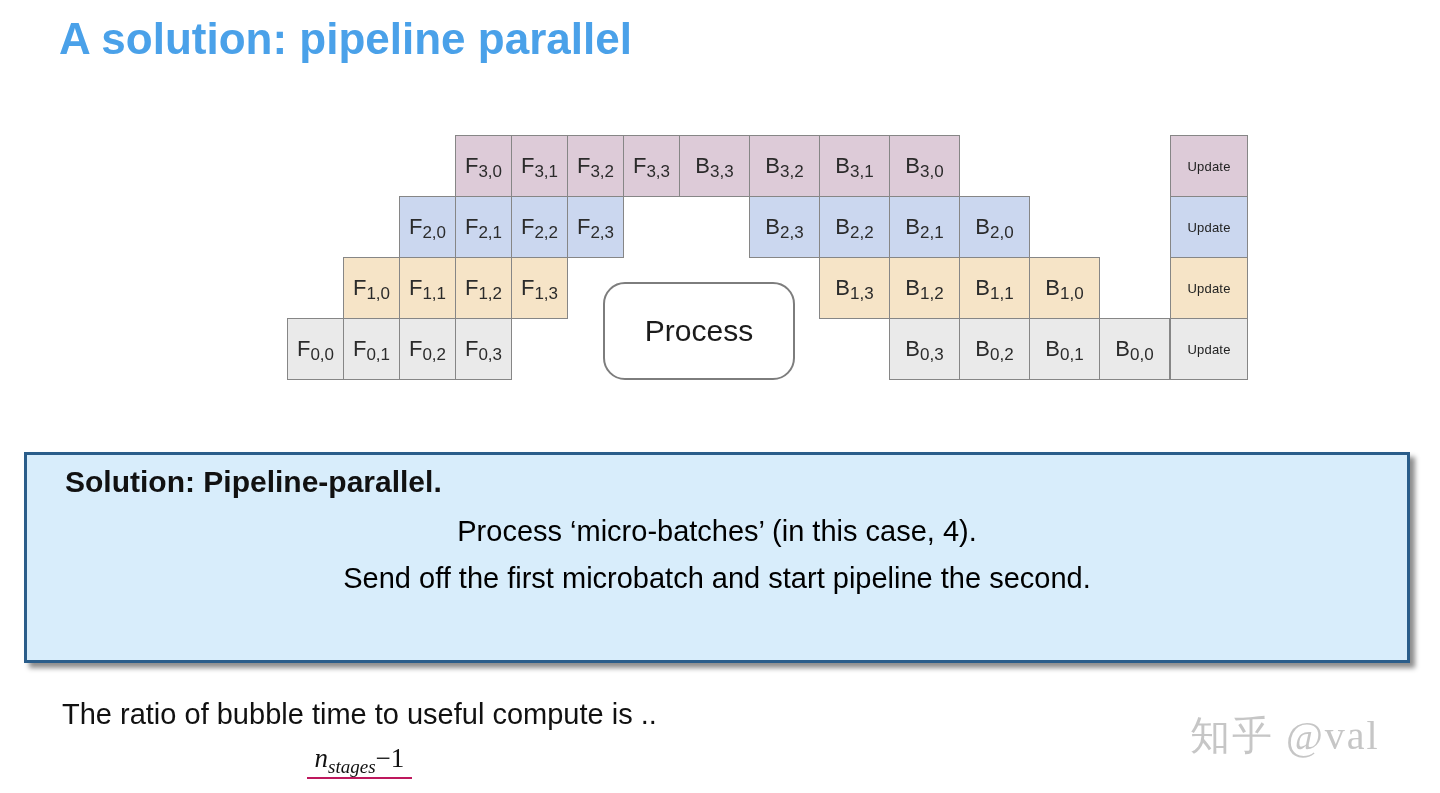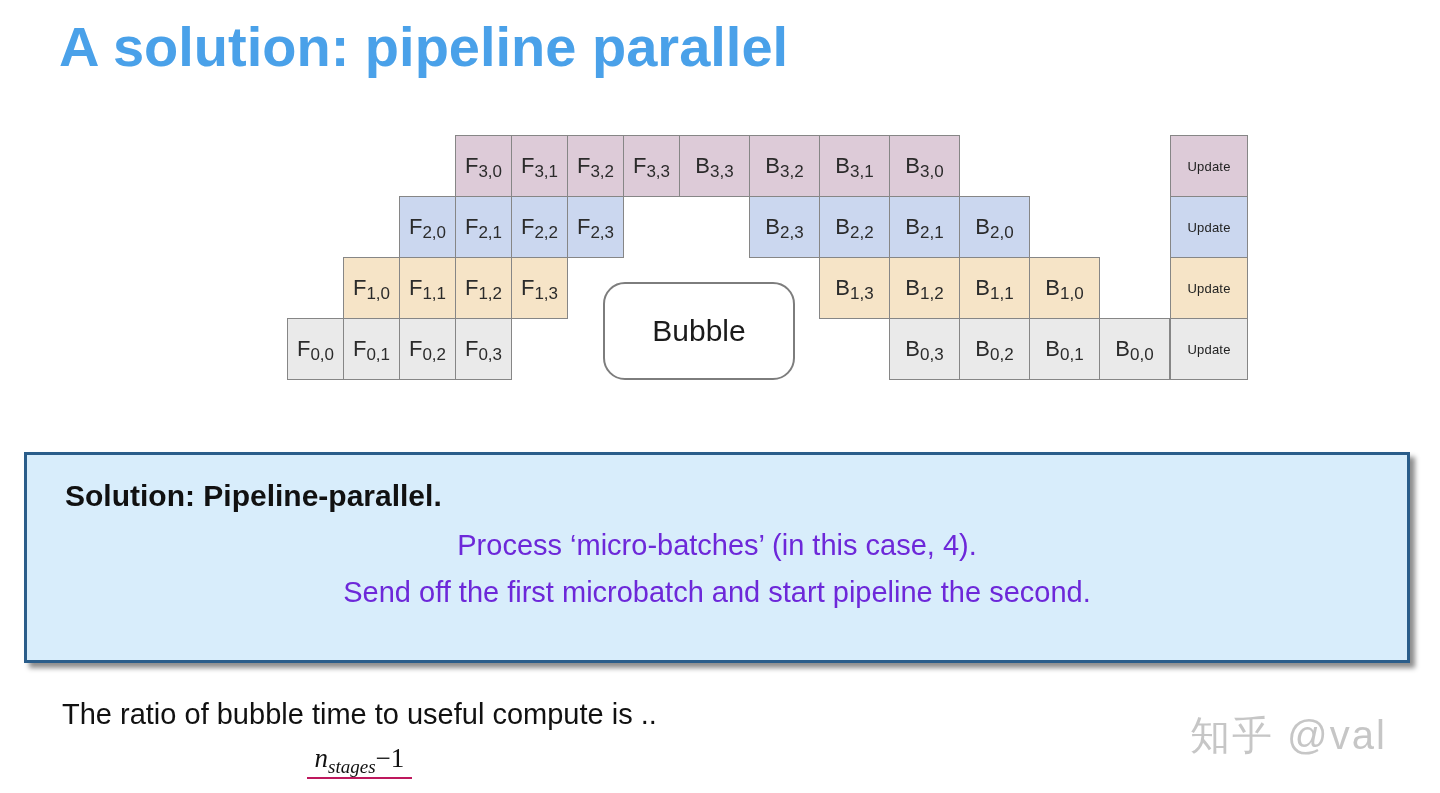--- a/index.html
+++ b/index.html
@@ -19,7 +19,7 @@
     left: 59px;
     top: 14px;
     margin: 0;
-    font-size: 56px;
+    font-size: 44px;
     font-weight: 700;
     letter-spacing: 0px;
     color: var(--title-color, #4aa1e9);

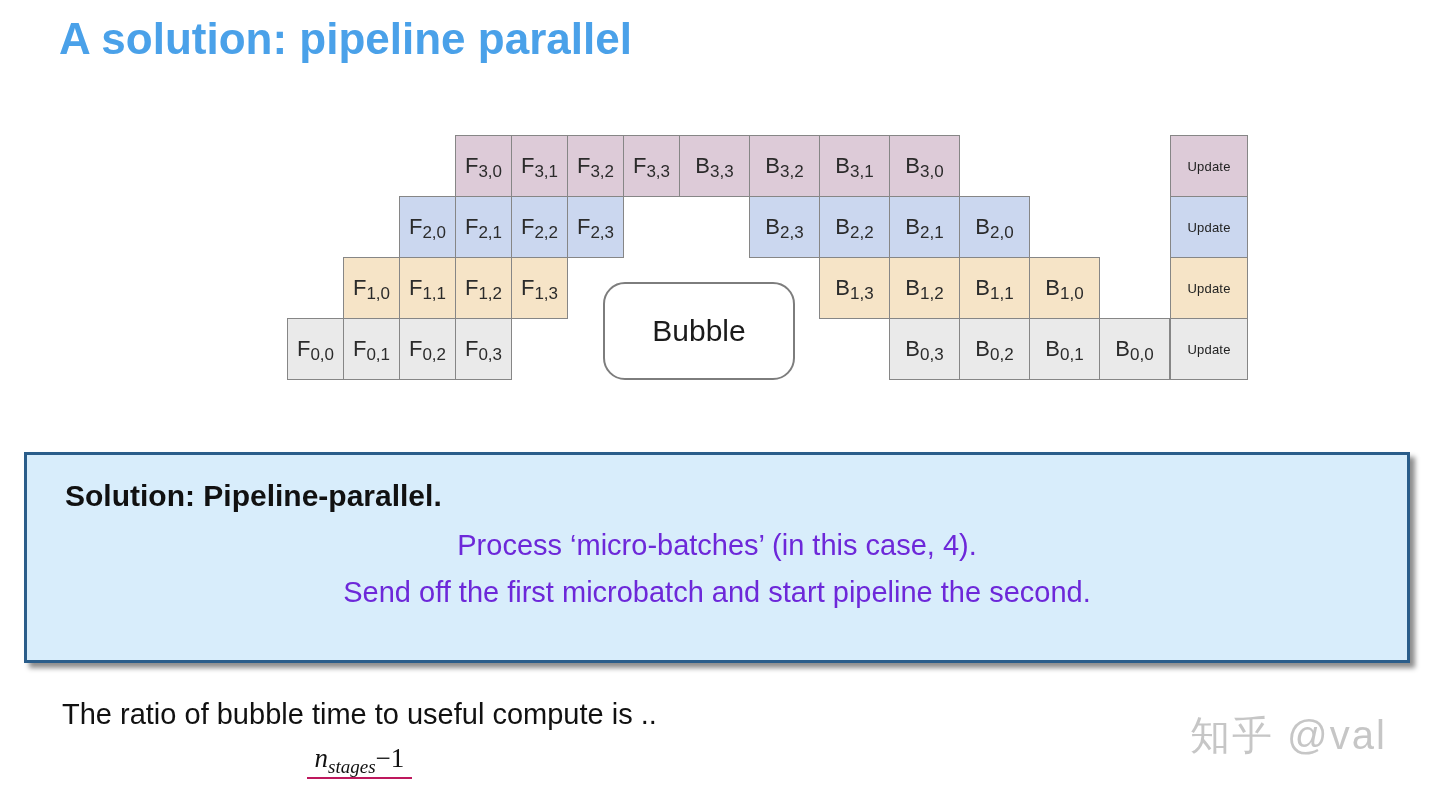--- a/index.html
+++ b/index.html
@@ -144,7 +144,7 @@
 
   <div class="diagram" id="diagram">
     <div class="bubble">
-      <span>Bubble</span>
+      <span>Process</span>
     </div>
   <div class="cell pink" style="left: 455px; top: 135px; width: 57px; height: 62px;">
         <span class="m">F</span>

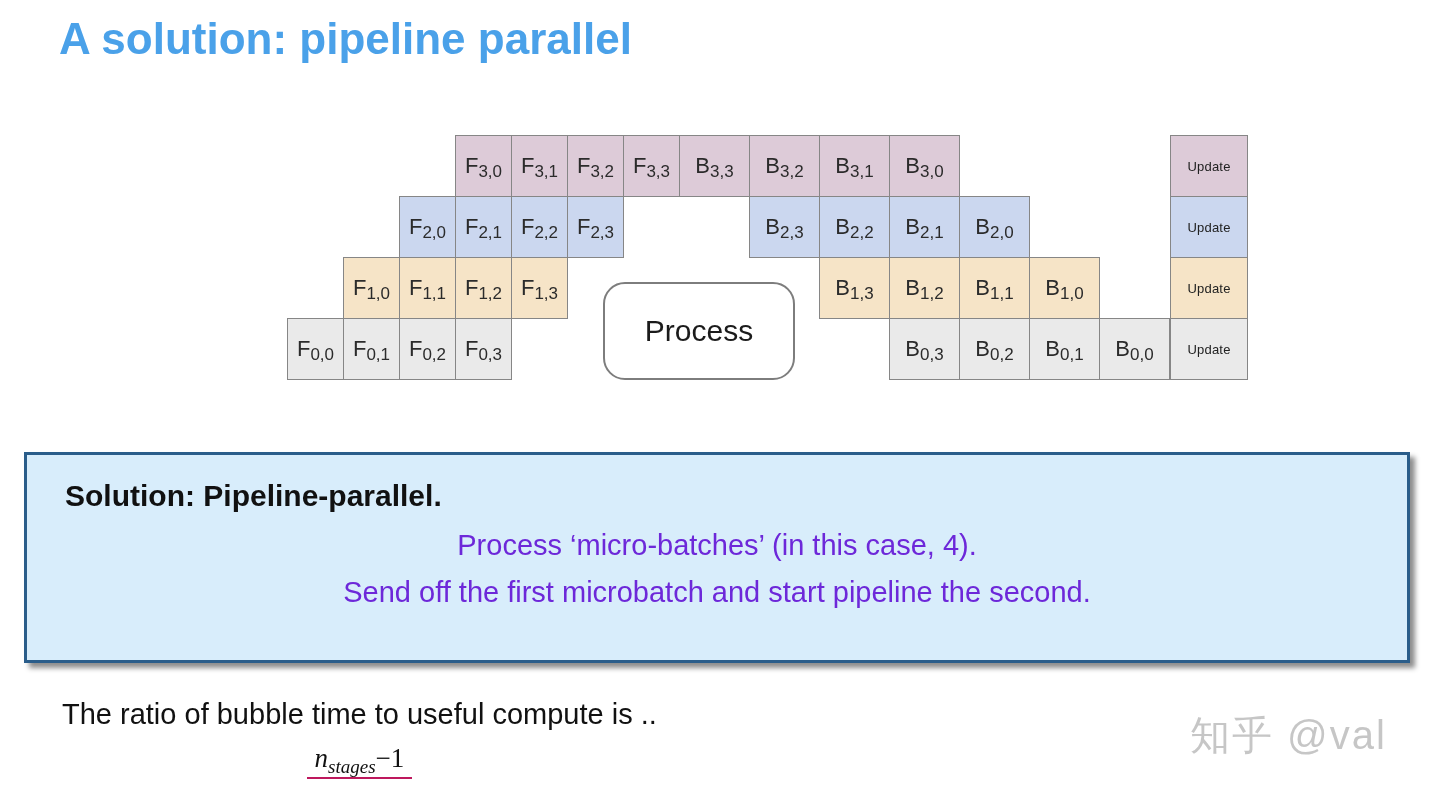--- a/index.html
+++ b/index.html
@@ -74,7 +74,7 @@
     background: var(--box-fill, #d8edfb);
     border: 3px solid var(--box-border, #2a5d8a);
     box-shadow: 5px 5px 5px rgba(0,0,0,0.45);
-    padding-top: 24px;
+    padding-top: 10px;
   }
   .solution-box p { margin: 0; }
   .sol-heading {

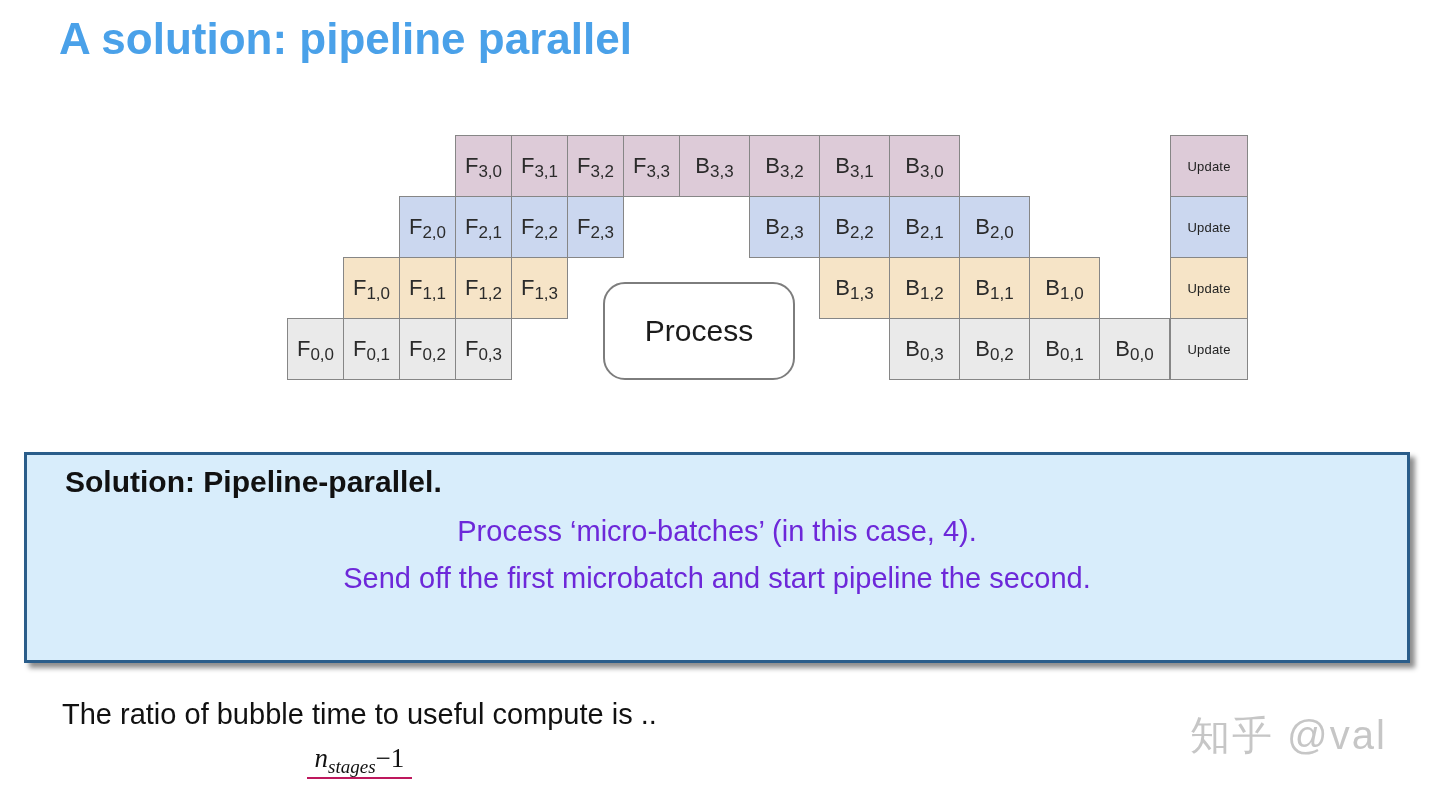--- a/index.html
+++ b/index.html
@@ -88,7 +88,7 @@
     font-size: 29px;
     text-align: center;
     margin-top: 14px !important;
-    color: #6d28d9;
+    color: #000000;
   }
 
   

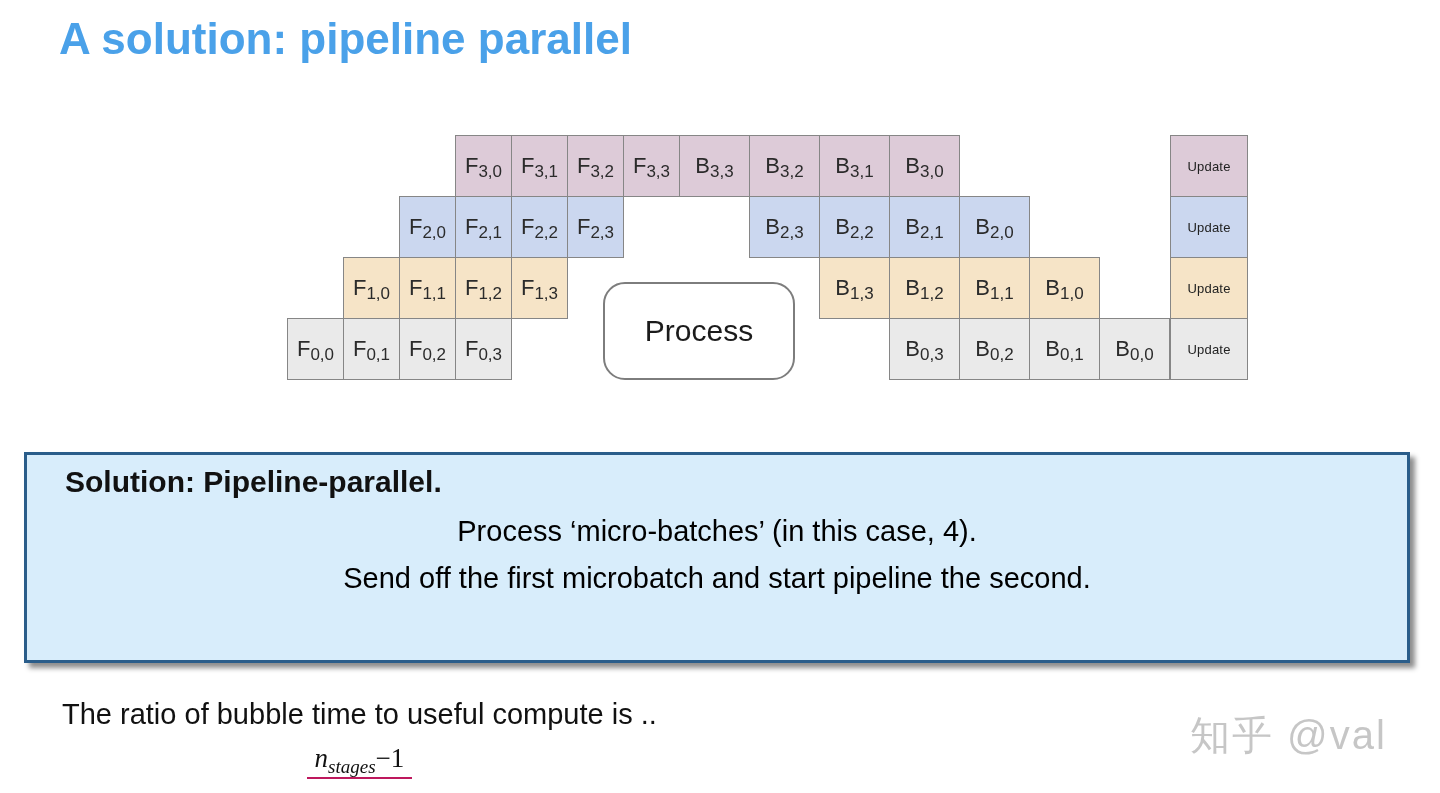--- a/index.html
+++ b/index.html
@@ -133,6 +133,7 @@
     opacity: 0.85;
     letter-spacing: 2px;
     z-index: 5;
+    font-family: Liberation Serif, serif;
   }
 </style>
 </head>

